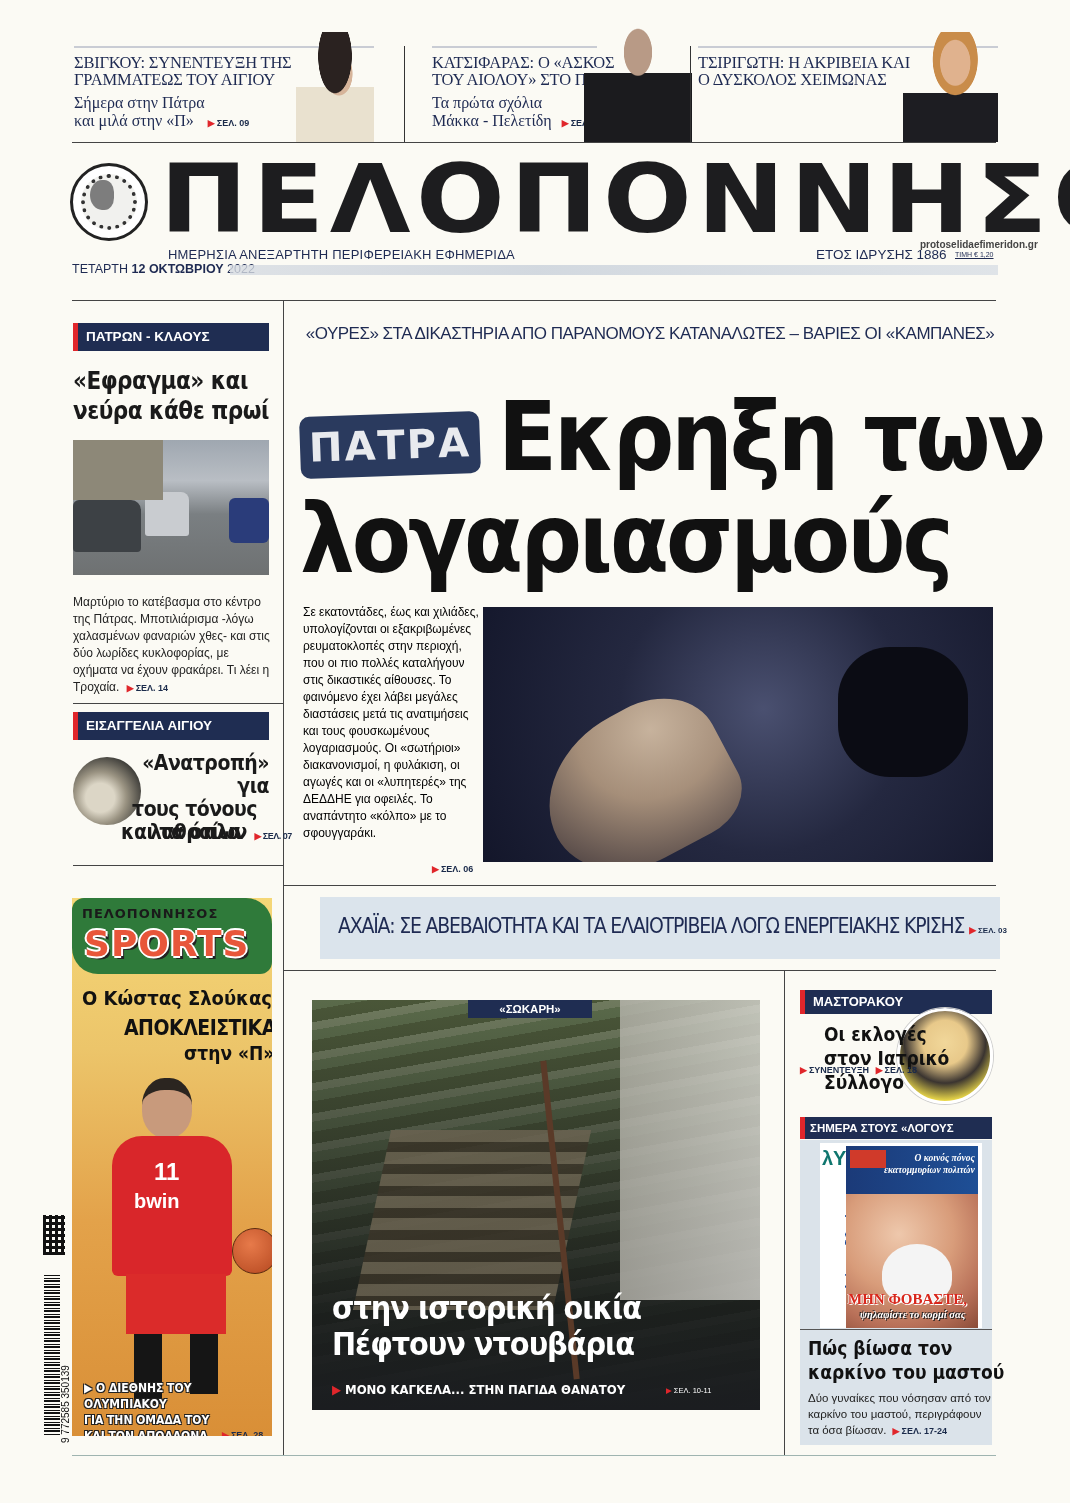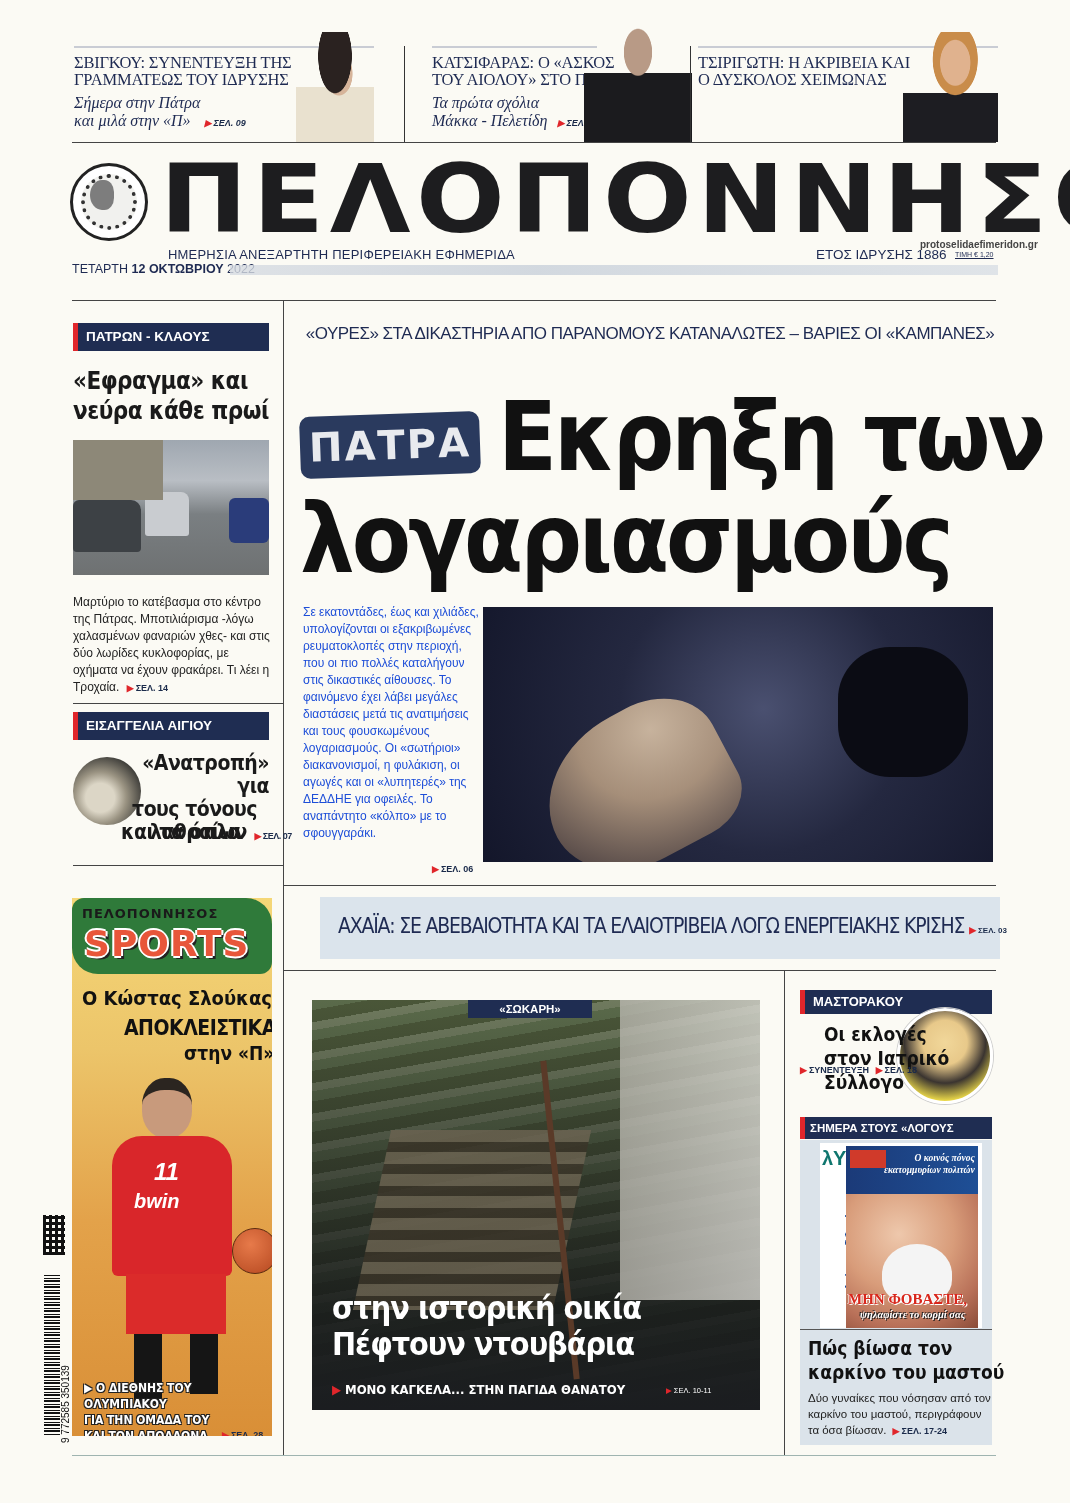--- a/index.html
+++ b/index.html
@@ -126,7 +126,7 @@
   <div class="rule-top"></div>
   <div class="t-title serif">
     <div>ΣΒΙΓΚΟΥ: ΣΥΝΕΝΤΕΥΞΗ ΤΗΣ</div>
-    <div>ΓΡΑΜΜΑΤΕΩΣ ΤΟΥ ΙΔΡΥΣΗΣ</div>
+    <div>ΓΡΑΜΜΑΤΕΩΣ ΤΟΥ ΑΙΓΙΟΥ</div>
   </div>
   <div class="t-sub serif">
     <div>Σήμερα στην Πάτρα</div>

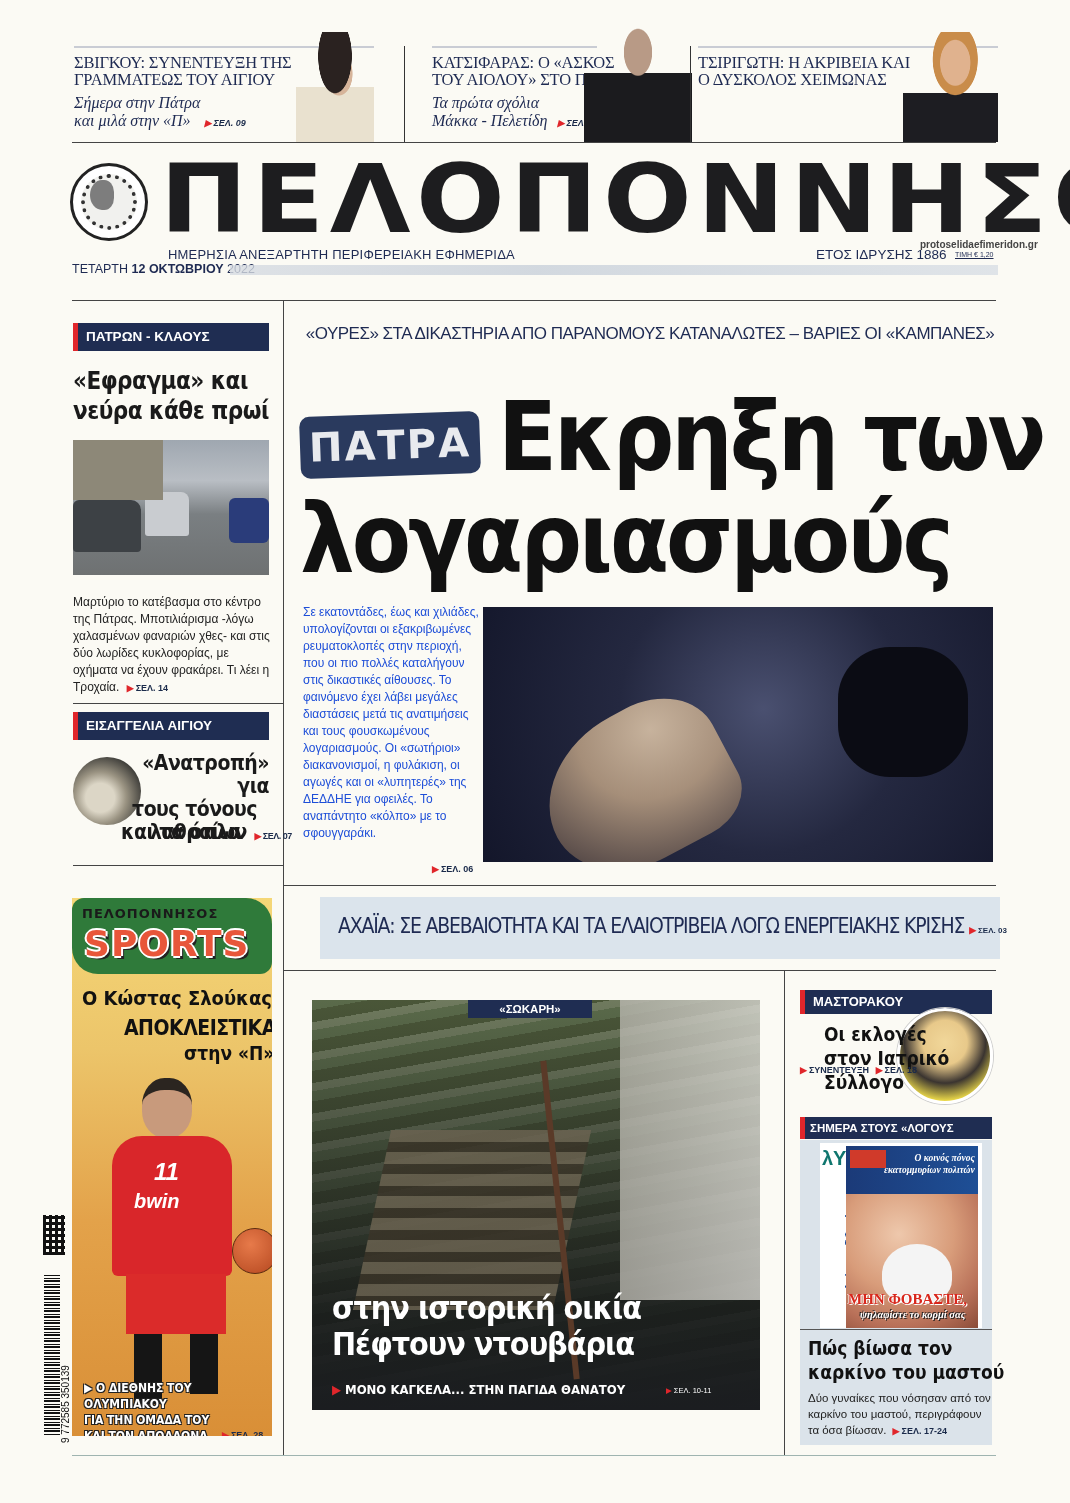--- a/index.html
+++ b/index.html
@@ -15,7 +15,7 @@
   .teaser { top: 30px; height: 112px; }
   .teaser .rule-top { position: absolute; left: 0; right: 0; top: 16px; height: 2px; background: #c9ccd4; }
   .teaser .t-title { position: absolute; left: 0; top: 24px; font-size: 16.5px; line-height: 17px; color: #1e2a52; letter-spacing: -0.2px; }
-  .teaser .t-sub { position: absolute; left: 0; top: 64px; font-size: 16px; line-height: 18px; font-style: italic; color: #1e2a52; }
+  .teaser .t-sub { position: absolute; left: 0; top: 64px; font-size: 16px; line-height: 18px; color: #1e2a52; }
   .teaser .photo { position: absolute; bottom: 0; border-radius: 6px 6px 0 0; }
   .teaser-sep { position: absolute; top: 46px; width: 1px; height: 96px; background: #333; }
   .top-rule { left: 72px; width: 924px; top: 142px; height: 1px; background: #444; }

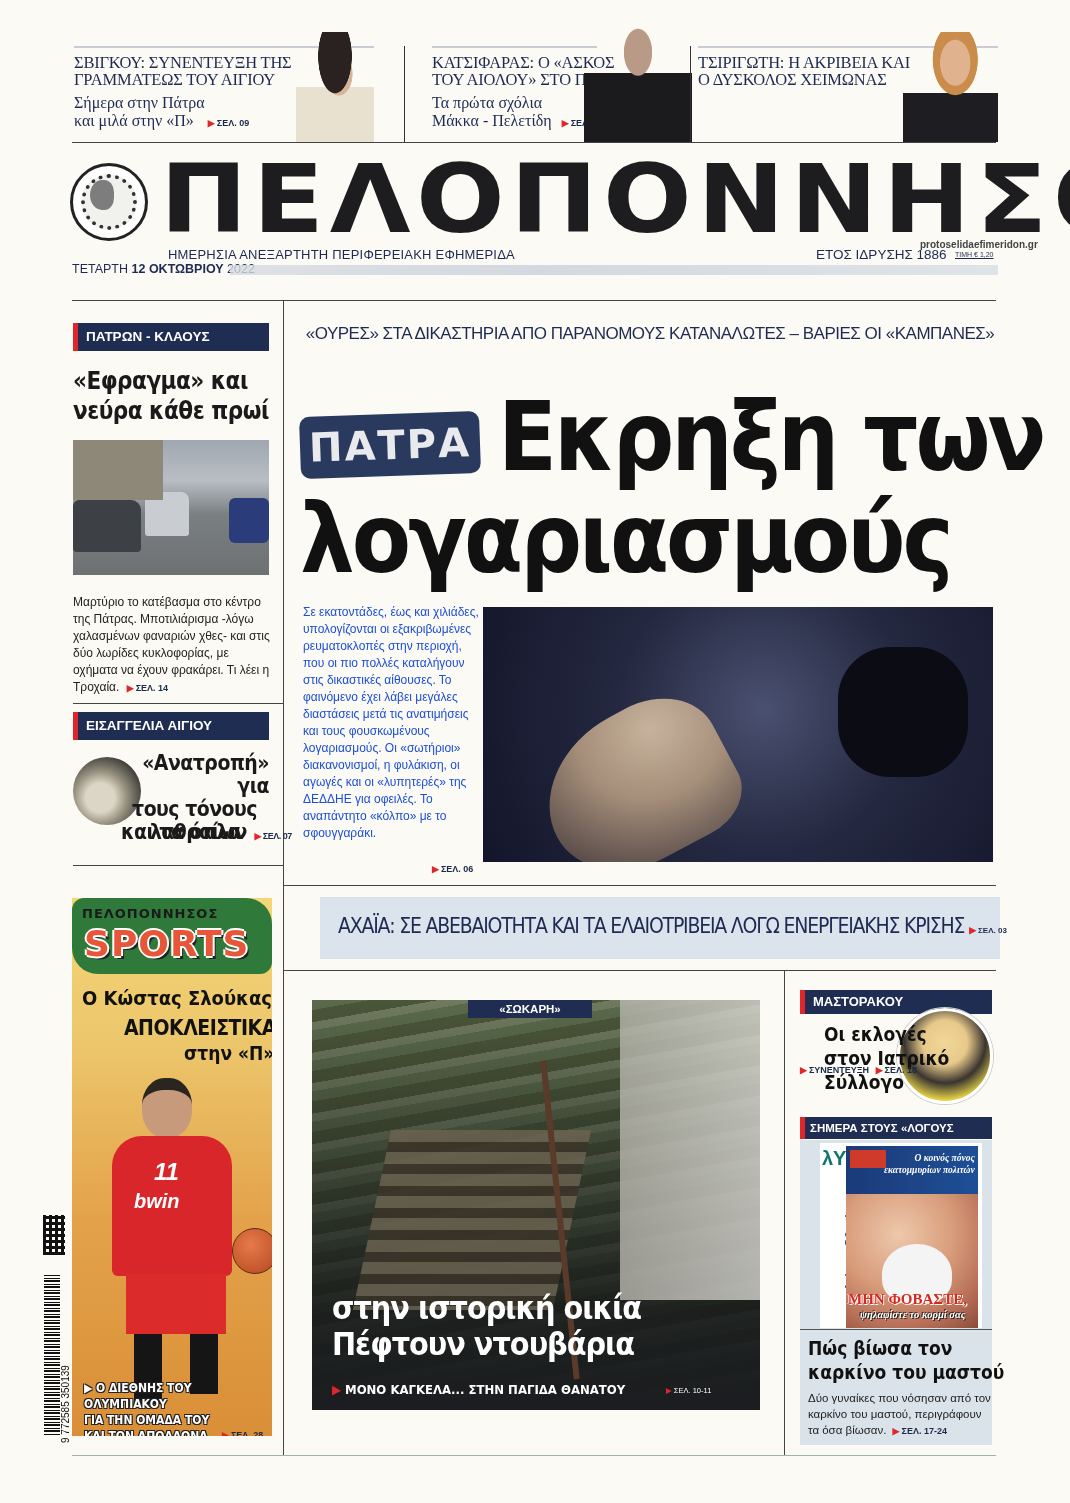--- a/index.html
+++ b/index.html
@@ -44,7 +44,7 @@
   .kicker { left: 300px; top: 324px; width: 700px; text-align: center; font-size: 17px; color: #1e2a52; letter-spacing: -0.5px; white-space: nowrap; }
   .badge-patra { left: 300px; top: 414px; width: 180px; height: 62px; background: #2a3a5e; border-radius: 10px; color: #e8eaee; font-weight: bold; font-size: 40px; line-height: 62px; text-align: center; letter-spacing: 2px; transform: rotate(-2deg); font-family: "DejaVu Sans", sans-serif; }
   .main-h1 { font-family: "DejaVu Sans Condensed", "DejaVu Sans", sans-serif; font-weight: bold; font-size: 96px; line-height: 110px; color: #111; letter-spacing: -3px; white-space: nowrap; }
-  .main-body { left: 303px; top: 604px; width: 180px; font-size: 12px; line-height: 17px; color: #1d4ed8; }
+  .main-body { left: 303px; top: 604px; width: 180px; font-size: 12px; line-height: 17px; color: #000000; }
   .meter-photo { left: 483px; top: 607px; width: 510px; height: 255px; background: radial-gradient(circle at 55% 40%, #4a5070 0%, #242840 45%, #13162a 100%); overflow: hidden; }
   .meter-box { position: absolute; left: 200px; top: 60px; width: 150px; height: 135px; background: #3a3f55; border-radius: 18px; border: 3px solid #111; }
   .meter-face { position: absolute; left: 18px; top: 14px; width: 110px; height: 88px; background: #ecebe4; border-radius: 6px; }

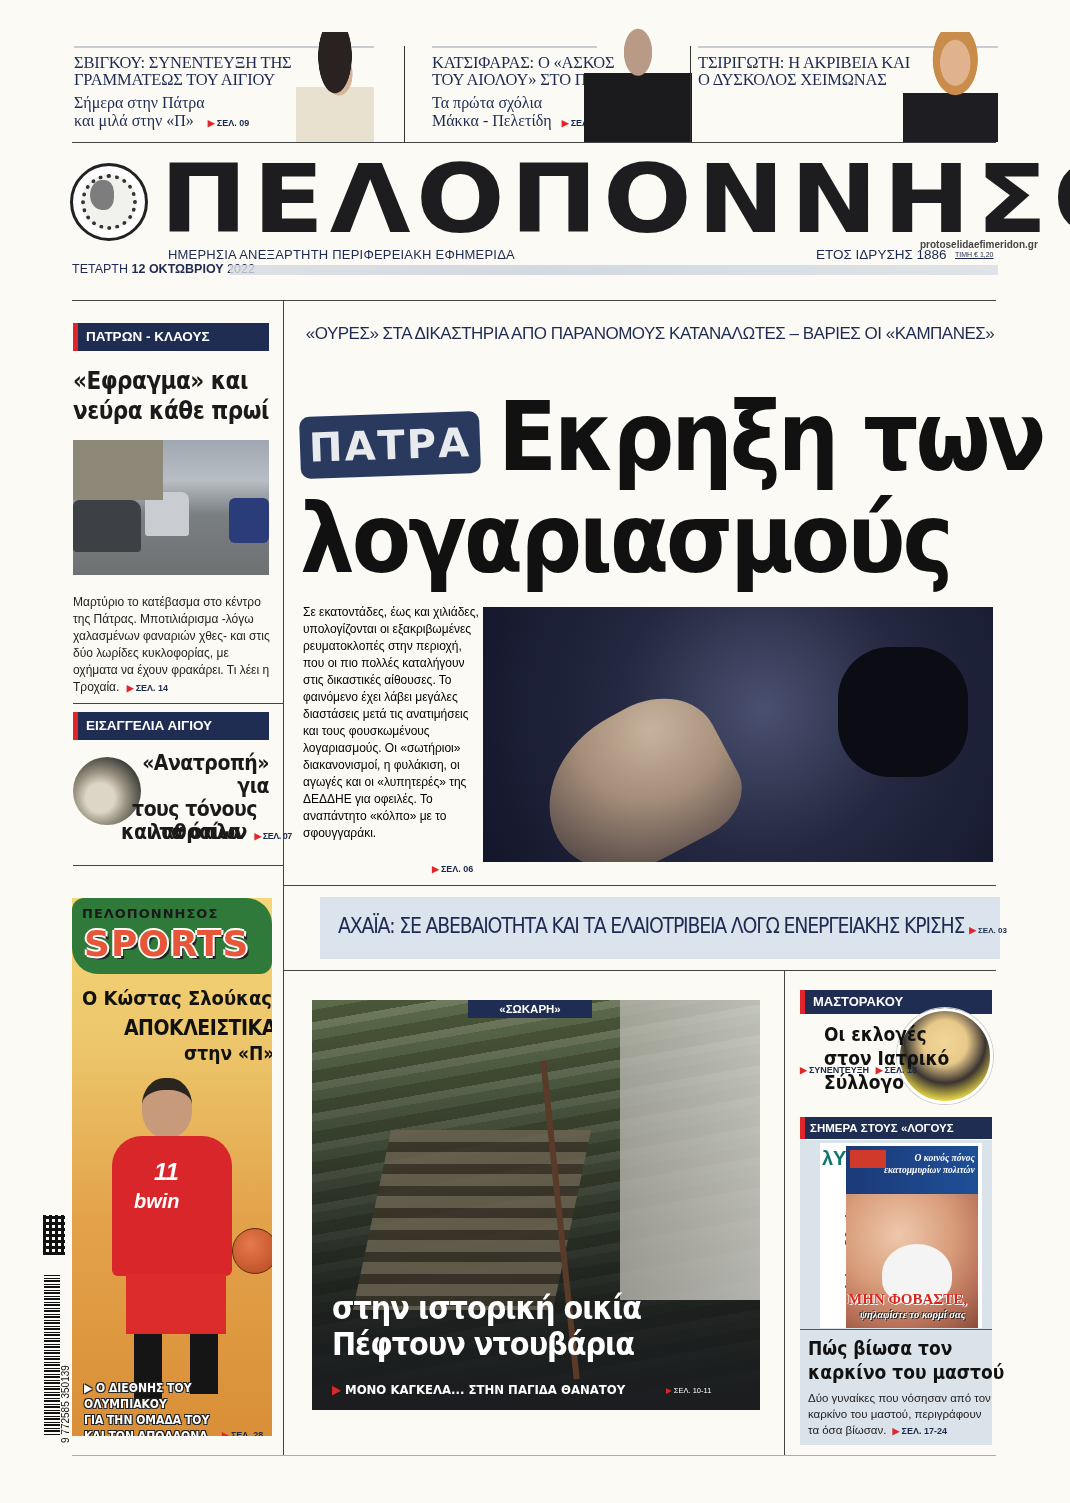--- a/index.html
+++ b/index.html
@@ -68,7 +68,7 @@
   .sports-h1 { position: absolute; font-family: "DejaVu Sans Condensed", "DejaVu Sans", sans-serif; font-weight: bold; color: #111; white-space: nowrap; }
   .player { position: absolute; left: 40px; top: 180px; width: 130px; height: 330px; }
   .player .head { position: absolute; left: 30px; top: 0; width: 50px; height: 60px; border-radius: 45%; background: #c89a7c; border-top: 12px solid #2b2520; }
-  .player .shirt { position: absolute; left: 0; top: 58px; width: 120px; height: 140px; background: #d9262a; border-radius: 30px 30px 6px 6px; font-style: italic; }
+  .player .shirt { position: absolute; left: 0; top: 58px; width: 120px; height: 140px; background: #d9262a; border-radius: 30px 30px 6px 6px; }
   .player .shirt .num { position: absolute; left: 42px; top: 22px; color: #fff; font-size: 24px; font-weight: bold; }
   .player .shirt .bwin { position: absolute; left: 22px; top: 54px; color: #fff; font-size: 20px; font-weight: bold; }
   .player .shorts { position: absolute; left: 14px; top: 196px; width: 100px; height: 60px; background: #db2b2a; }

